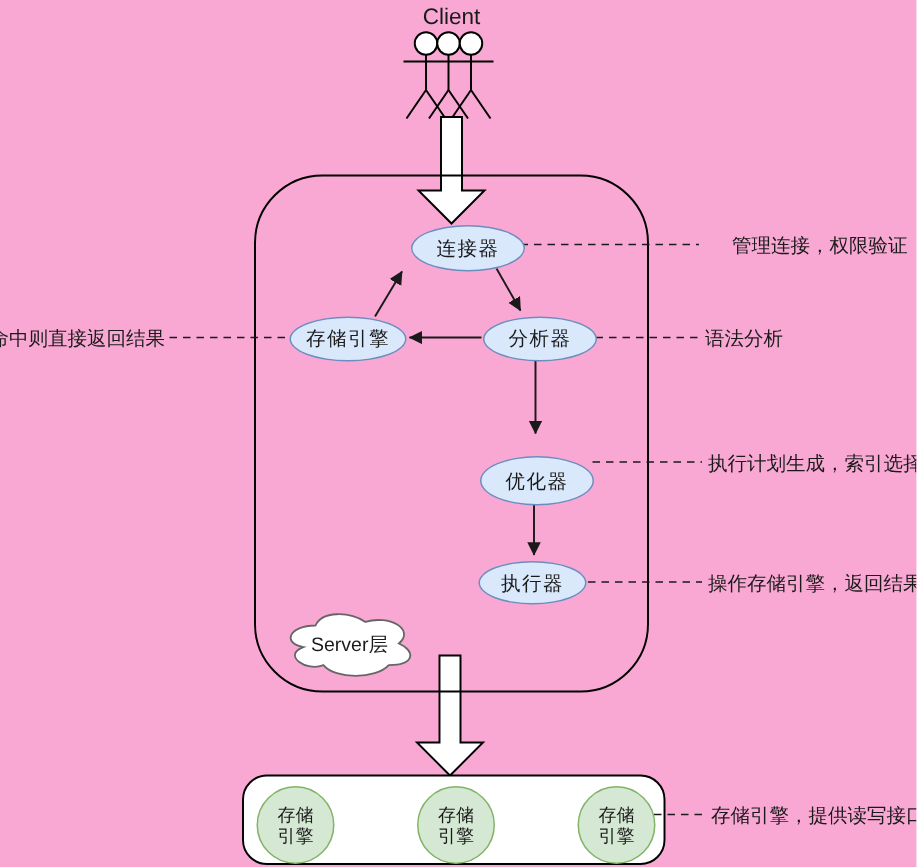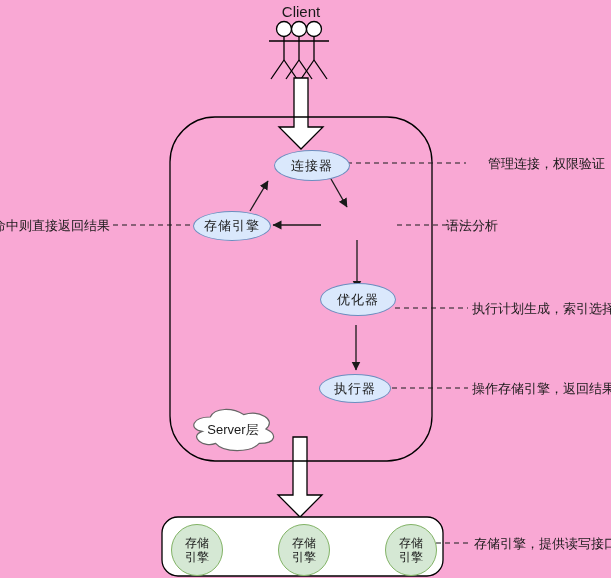--- a/index.html
+++ b/index.html
@@ -100,6 +100,7 @@
 
   <div class="node node-connector">连接器</div>
   <div class="node node-query-cache">存储引擎</div>
+  <div class="node node-analyzer">分析器</div>
   <div class="node node-optimizer">优化器</div>
   <div class="node node-executor">执行器</div>
 

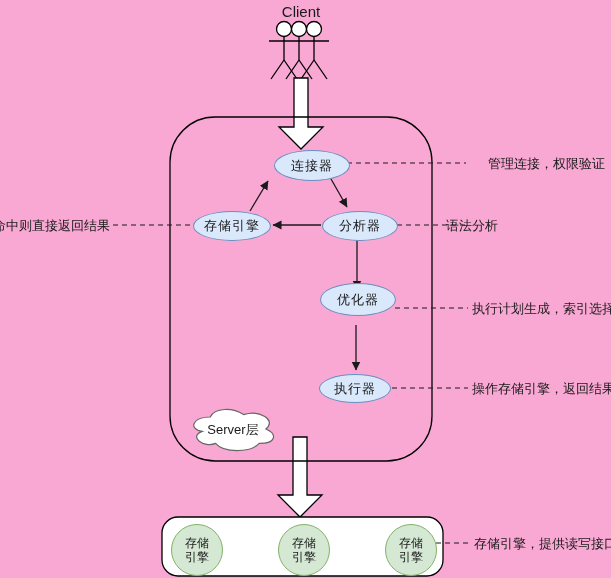--- a/index.html
+++ b/index.html
@@ -25,7 +25,7 @@
   .ann { position:absolute; font-size:13px; white-space:nowrap; }
   .ann-connector  { left:460px; top:155px;margin-left:28px; }
   .ann-query-cache{ right:501px; top:217px; }
-  .ann-analyzer   { left:446px; top:217px; }
+  .ann-analyzer   { left:470px; top:217px; }
   .ann-optimizer  { left:472px; top:300px; }
   .ann-executor   { left:472px; top:380px; }
   .ann-storage    { left:474px; top:535px; }

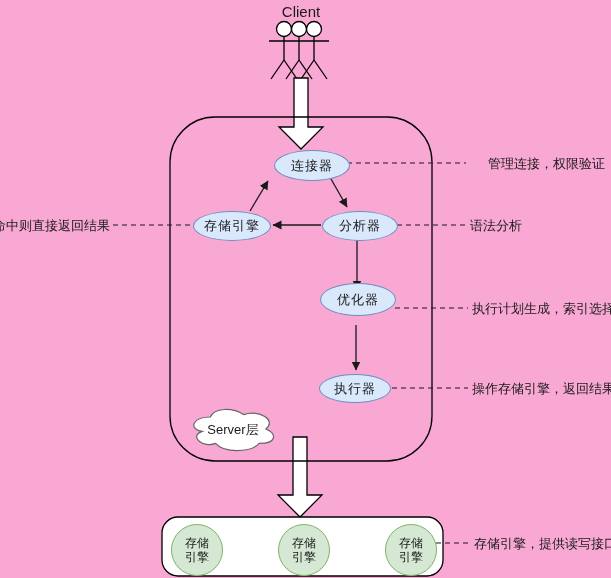--- a/index.html
+++ b/index.html
@@ -20,7 +20,7 @@
   .node-connector  { left:274px; top:150px; width:74px; height:29px;text-align:right; }
   .node-query-cache{ left:193px; top:211px; width:76px; height:28px; }
   .node-analyzer   { left:322px; top:211px; width:74px; height:28px; }
-  .node-optimizer  { left:320px; top:283px; width:74px; height:31px;text-align:right; }
+  .node-optimizer  { left:320px; top:304px; width:74px; height:31px;text-align:right; }
   .node-executor   { left:319px; top:374px; width:70px; height:27px; }
   .ann { position:absolute; font-size:13px; white-space:nowrap; }
   .ann-connector  { left:460px; top:155px;margin-left:28px; }

